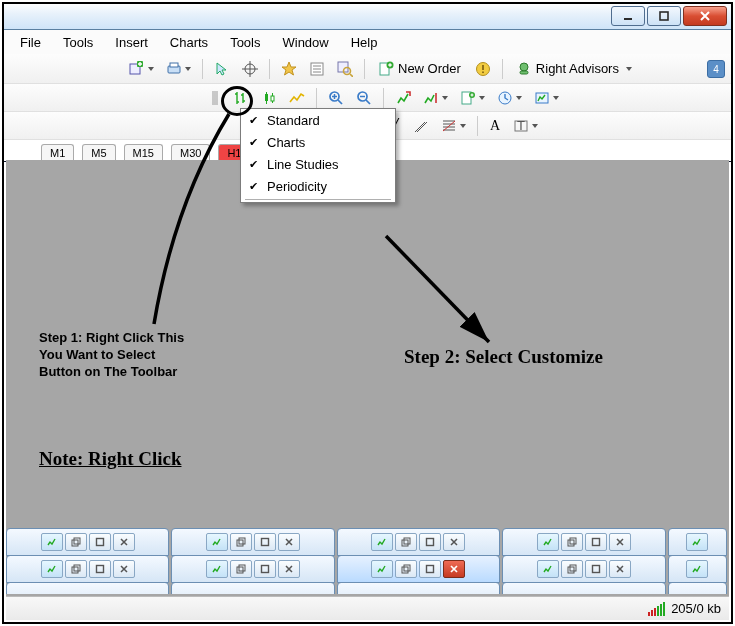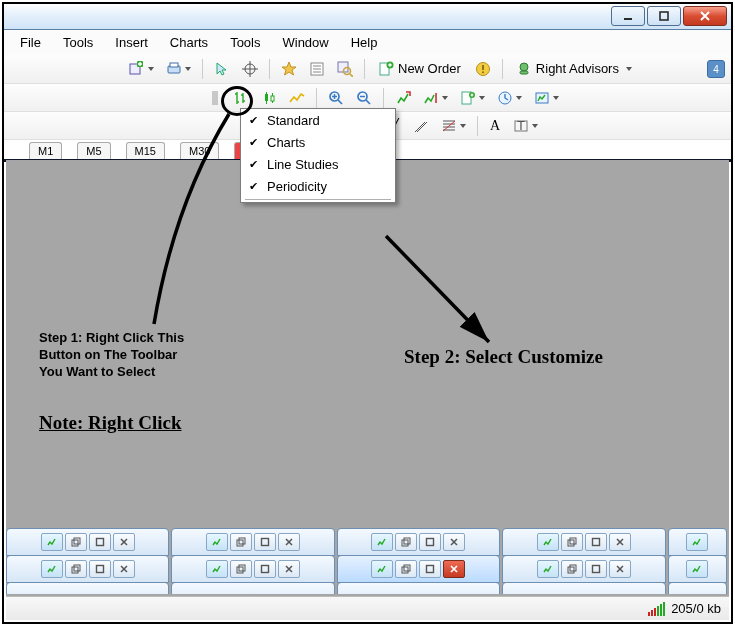--- a/index.html
+++ b/index.html
@@ -26,7 +26,7 @@
   .ico { width:16px; height:16px; display:inline-block;}
   .badge4 { position:absolute; right:6px; top:56px; width:18px; height:18px; background:#5b8fc7; color:#fff; border:1px solid #3b6da3; border-radius:3px; font-size:10px; display:flex; align-items:center; justify-content:center;}
   
-  .tf-row { height:22px; display:flex; align-items:flex-end; padding-left:25px; gap:15px; border-bottom:3px solid #0f172a;}
+  .tf-row { height:22px; display:flex; align-items:flex-end; padding-left:37px; gap:8px; border-bottom:1px solid #0f172a;}
   .tf-tab { padding:2px 8px; border:1px solid #aaa; border-bottom:none; border-radius:3px 3px 0 0; font-size:11px; background:#f6f6f6;}
   .tf-tab.active { background:#ef4444;}
   

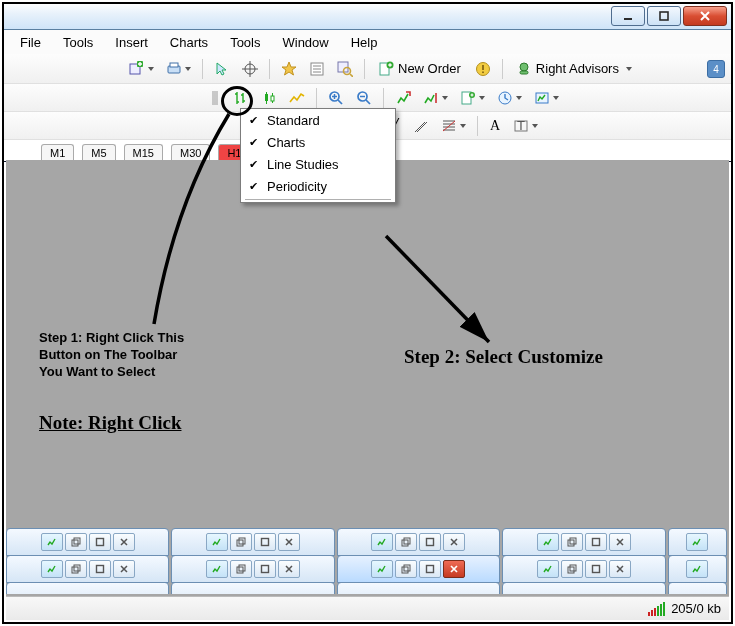--- a/index.html
+++ b/index.html
@@ -353,8 +353,8 @@
 
   <div class="anno step1">
     <div>Step 1: Right Click This</div>
+    <div>You Want to Select</div>
     <div>Button on The Toolbar</div>
-    <div>You Want to Select</div>
   </div>
   <div class="anno step2">Step 2: Select Customize</div>
   <div class="anno note">Note: Right Click</div>

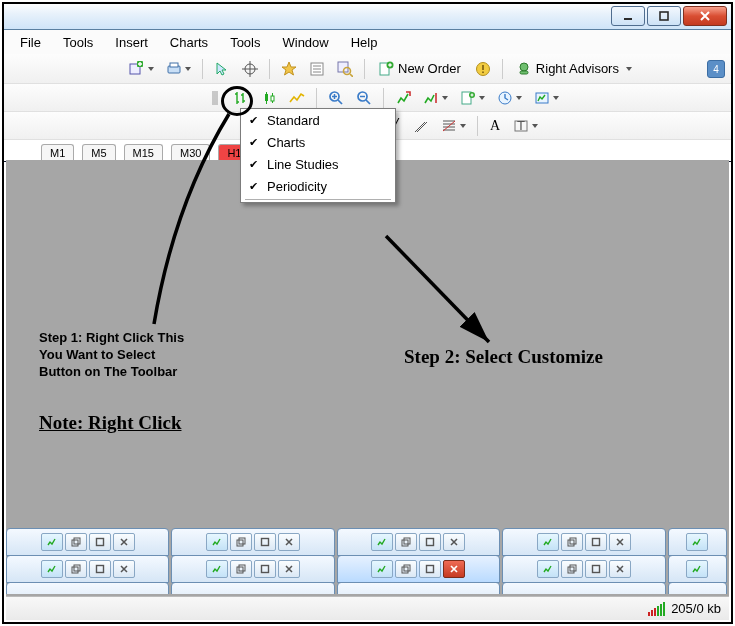--- a/index.html
+++ b/index.html
@@ -42,7 +42,7 @@
   .anno { position:absolute; font-family:"Times New Roman", serif; font-size:19px; font-weight:bold; color:#000;}
   .anno.step1 { left:35px; top:326px; line-height:1.3;}
   .anno.step2 { left:400px; top:342px;}
-  .anno.note  { left:35px; top:408px; text-decoration:underline;}
+  .anno.note  { left:35px; top:444px; text-decoration:underline;}
   
   .arrow-svg { position:absolute; overflow:visible; pointer-events:none;}
   

